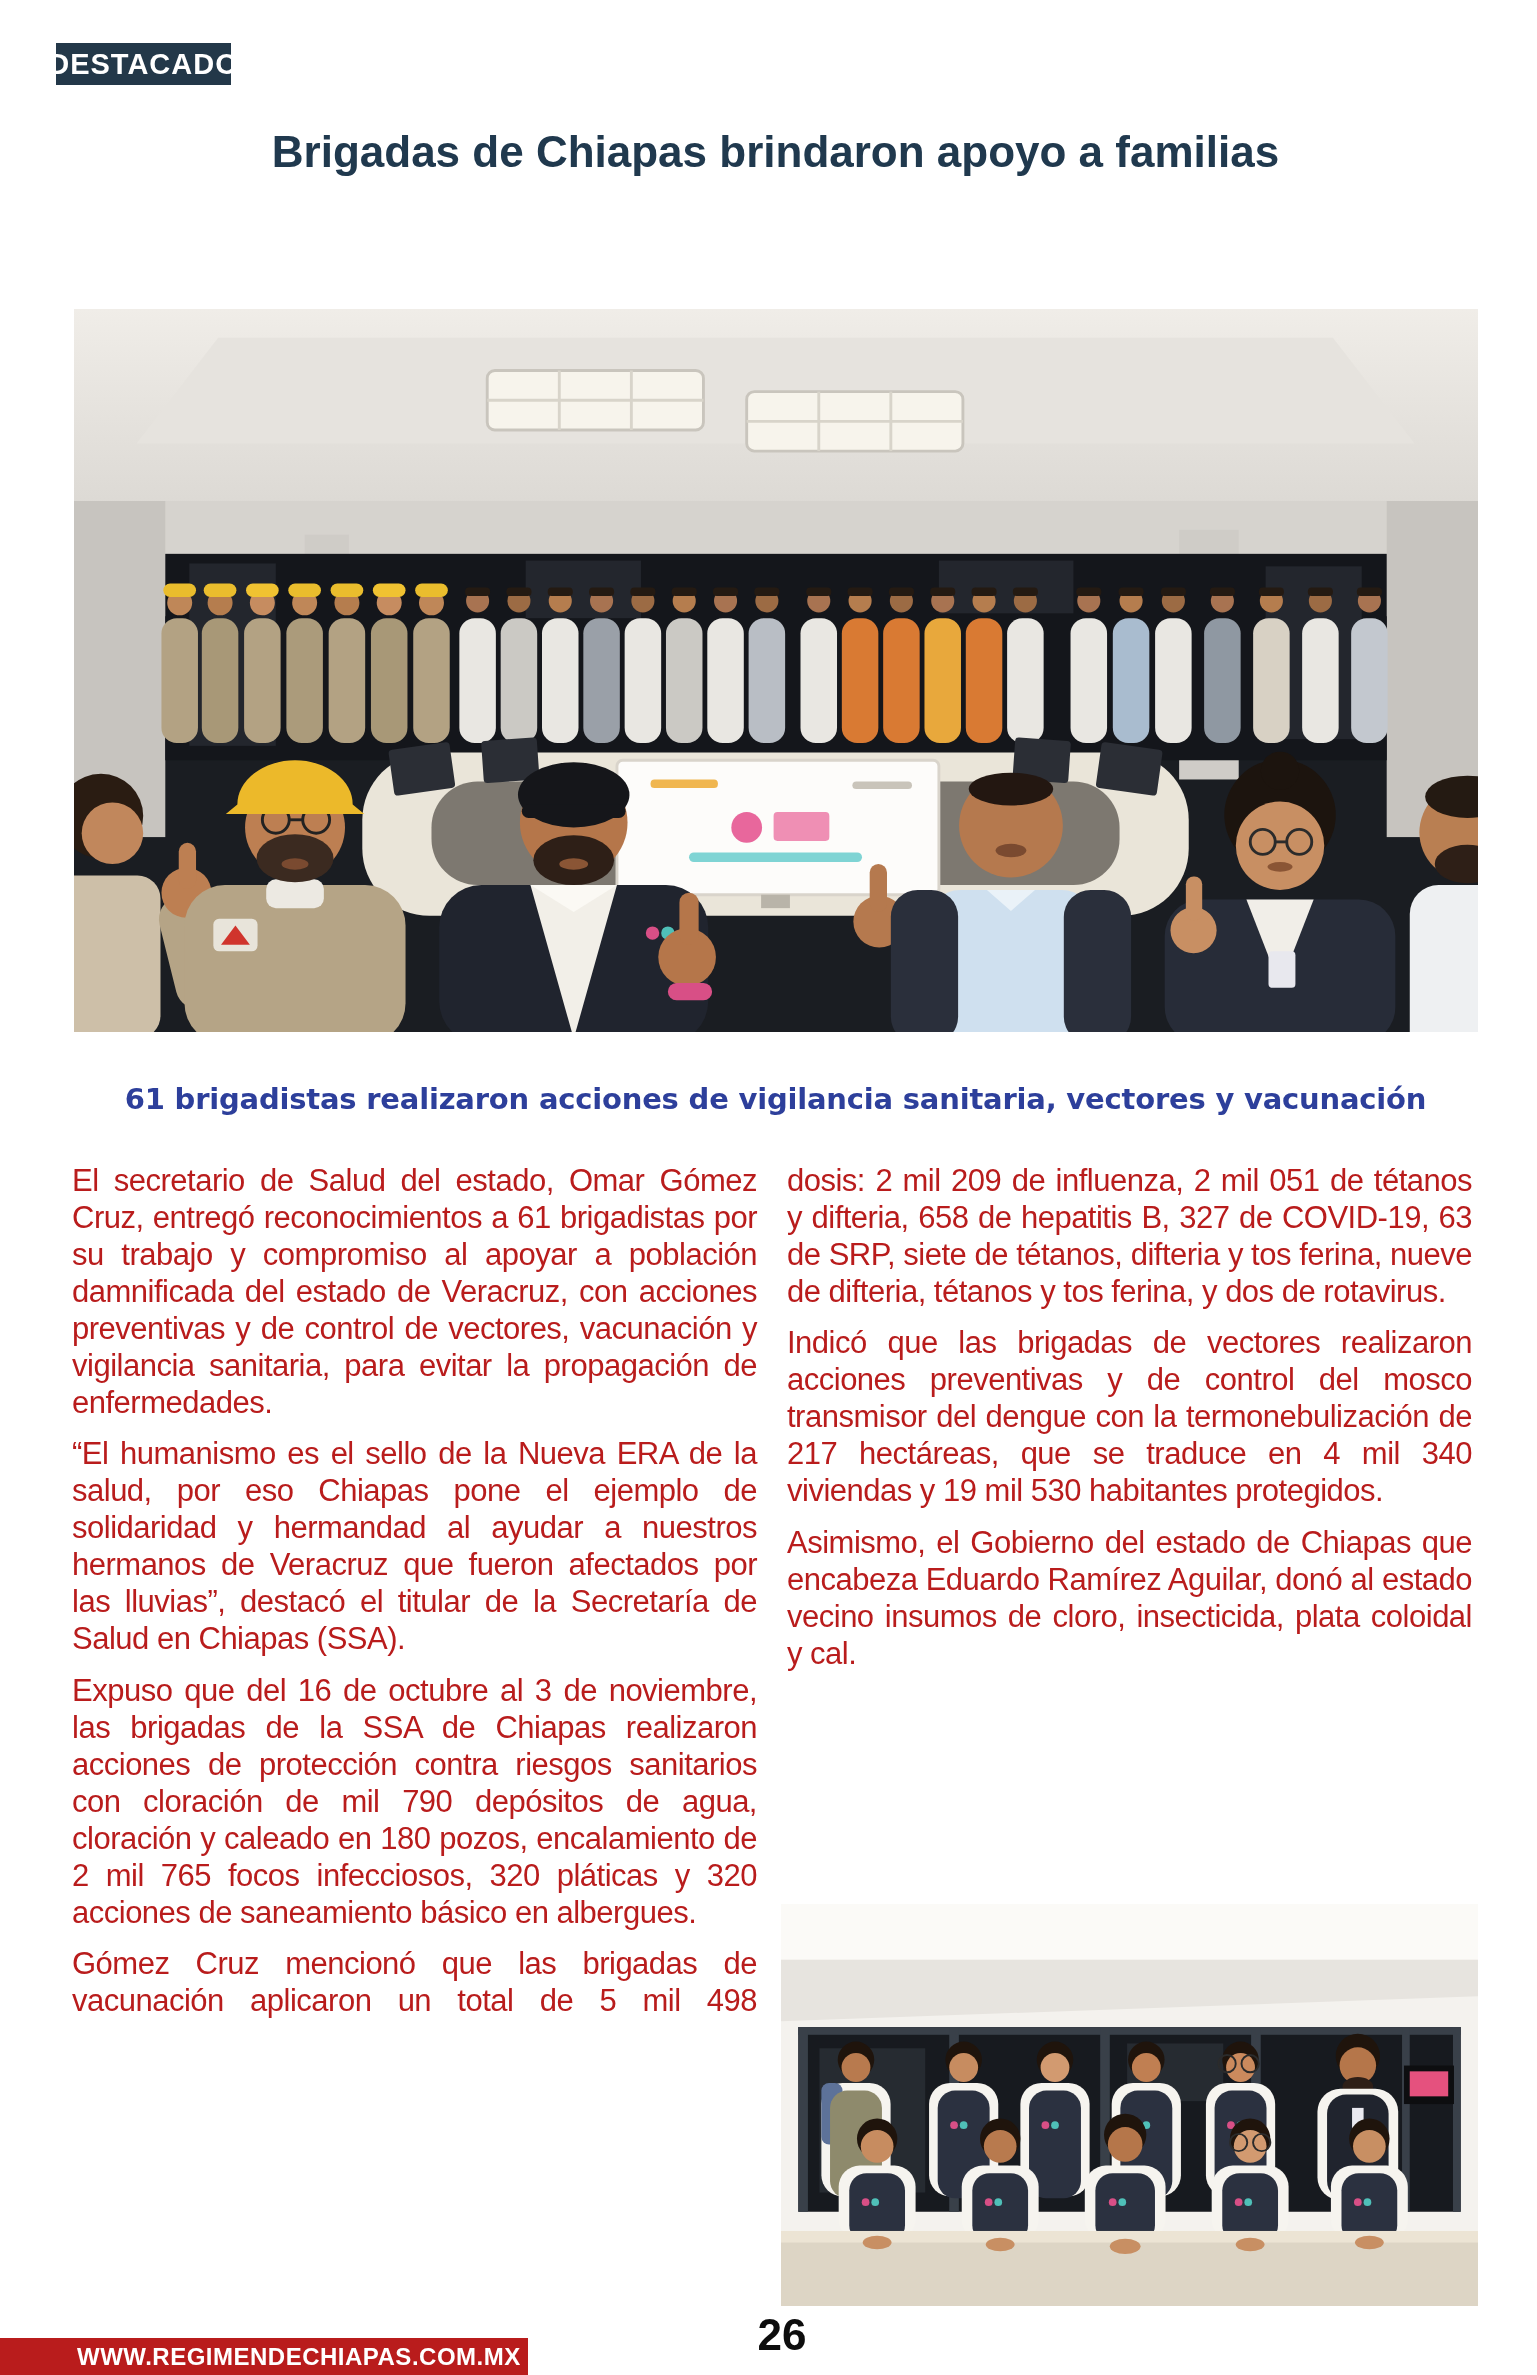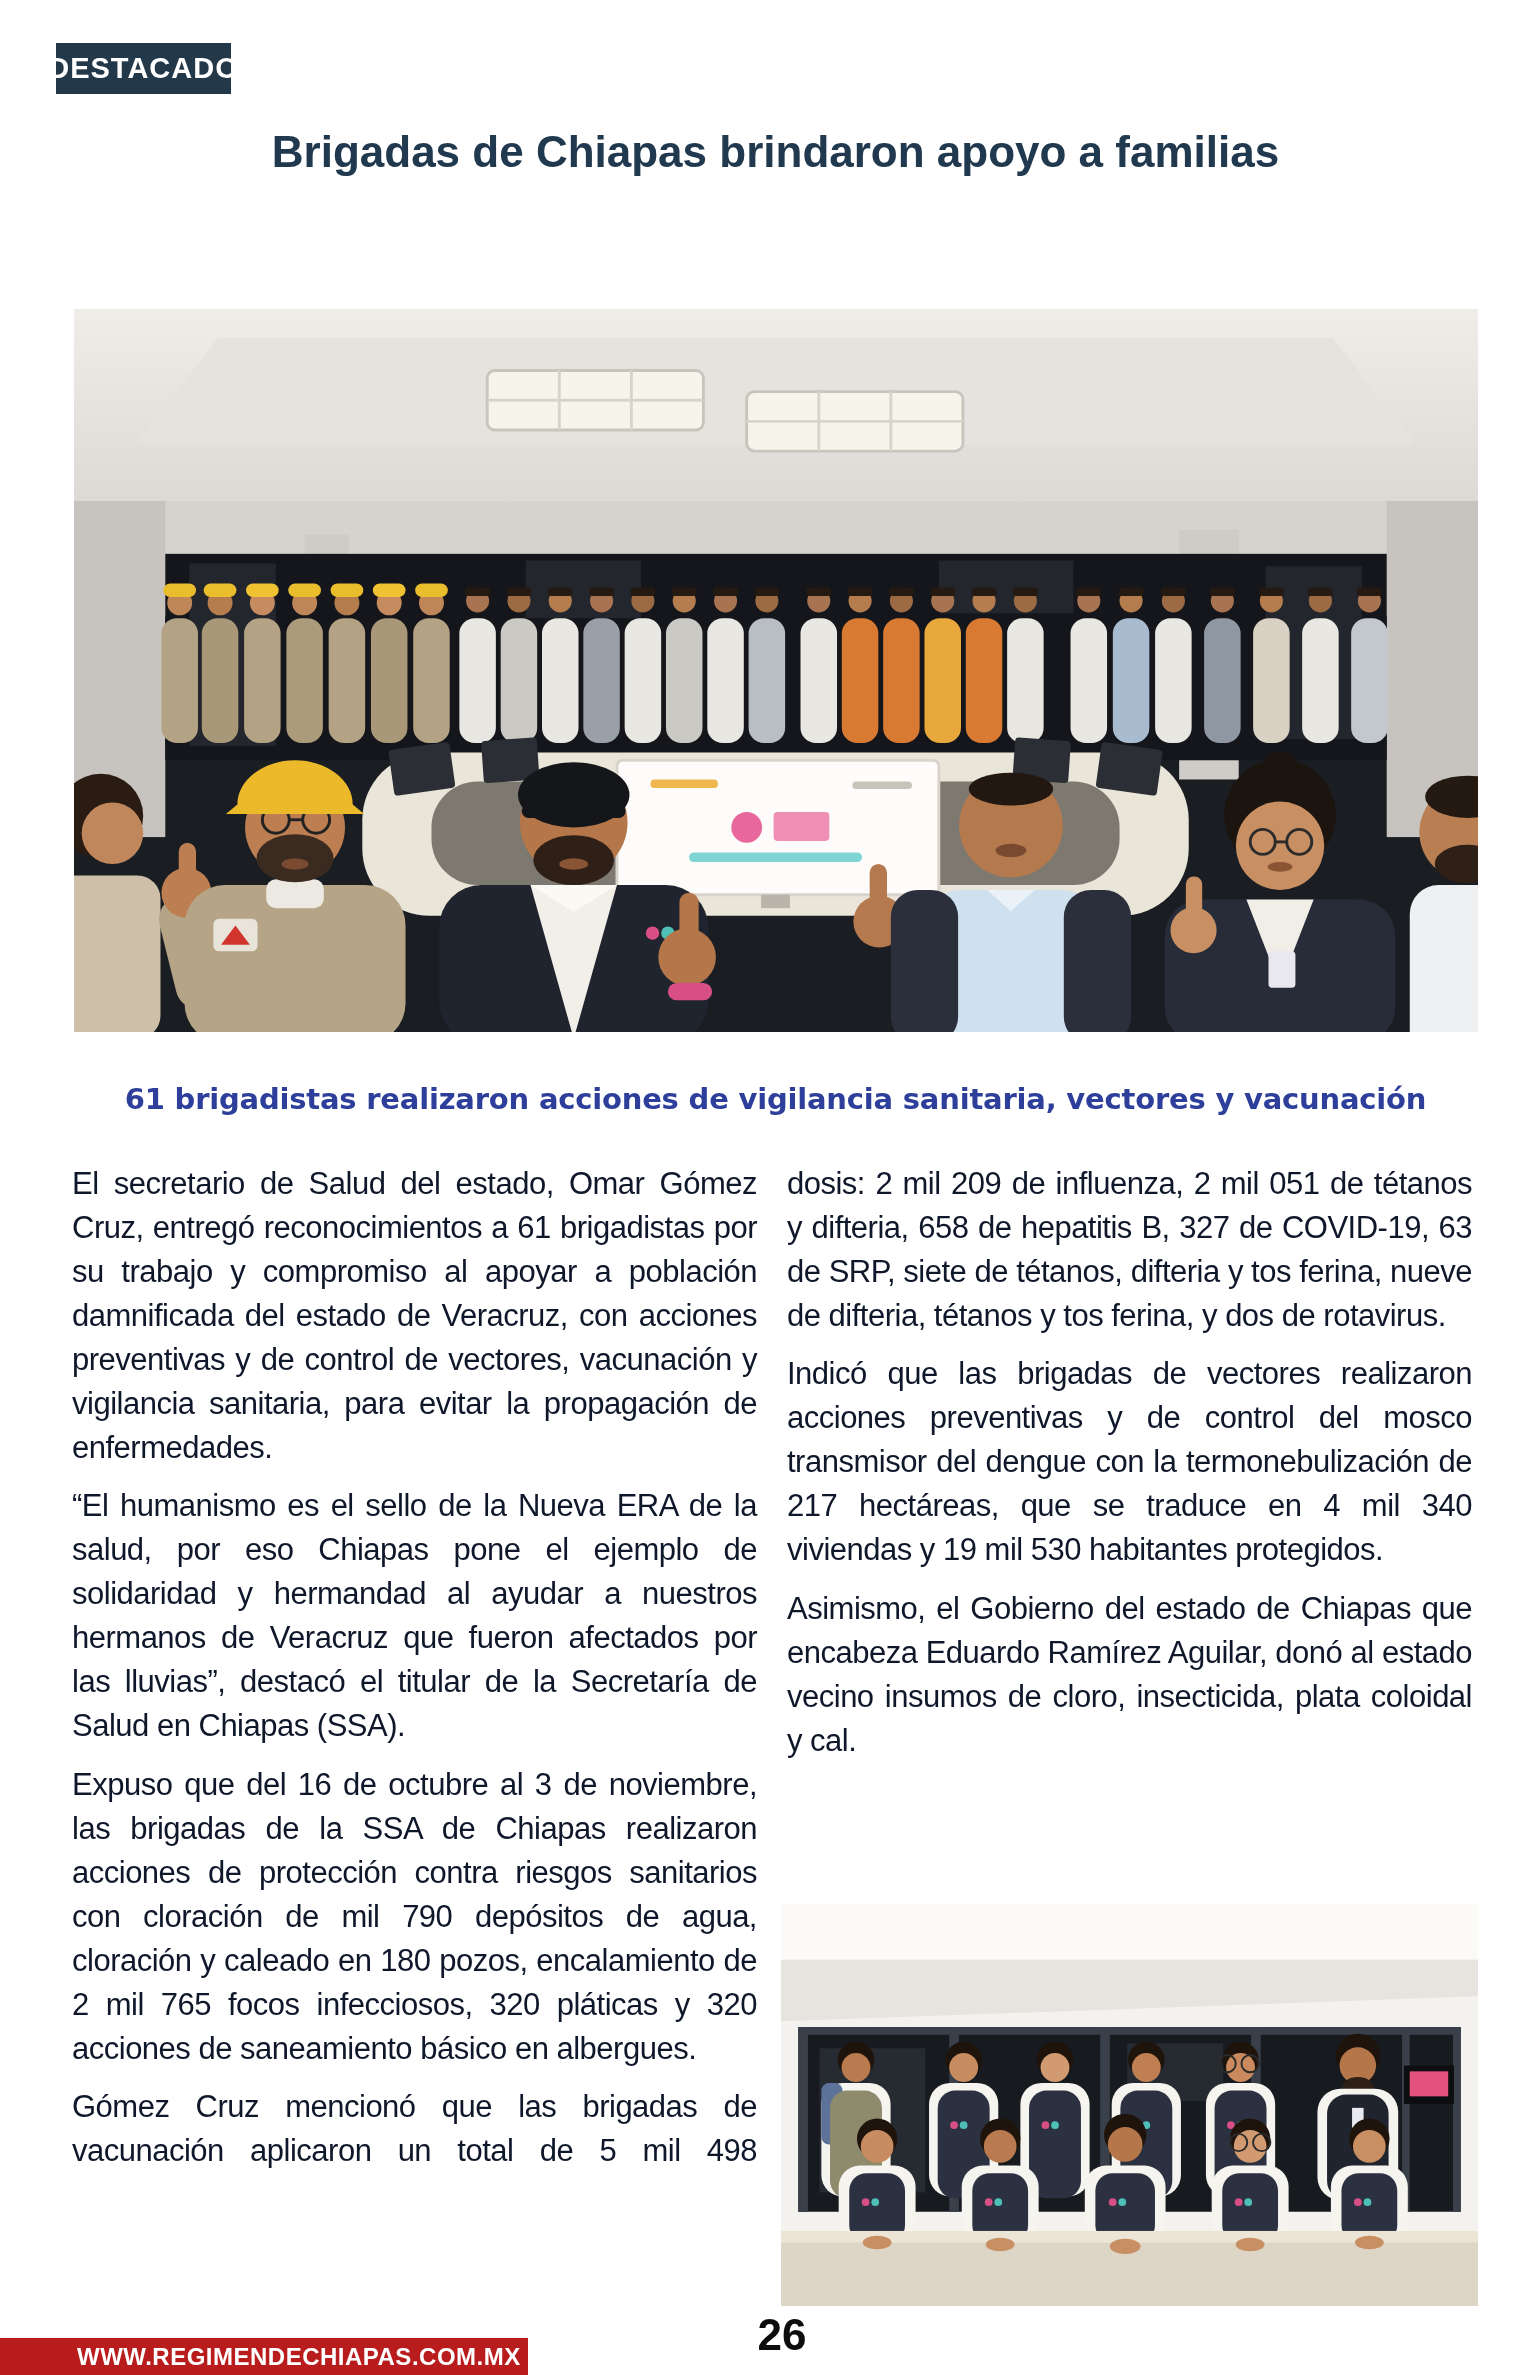--- a/index.html
+++ b/index.html
@@ -5,7 +5,7 @@
   html,body{margin:0;padding:0;background:#ffffff;}
   .page{position:relative;width:1537px;height:2376px;background:#ffffff;overflow:hidden;
         font-family:"Liberation Sans",sans-serif;}
-  .badge{position:absolute;left:56px;top:43px;width:175px;height:51px;background:#233849;
+  .badge{position:absolute;left:56px;top:43px;width:175px;height:42px;background:#233849;
          color:#ffffff;display:flex;align-items:center;justify-content:center;
          font-weight:700;font-size:29px;letter-spacing:1px;}
   .headline{position:absolute;left:72px;top:121px;width:1407px;text-align:center;

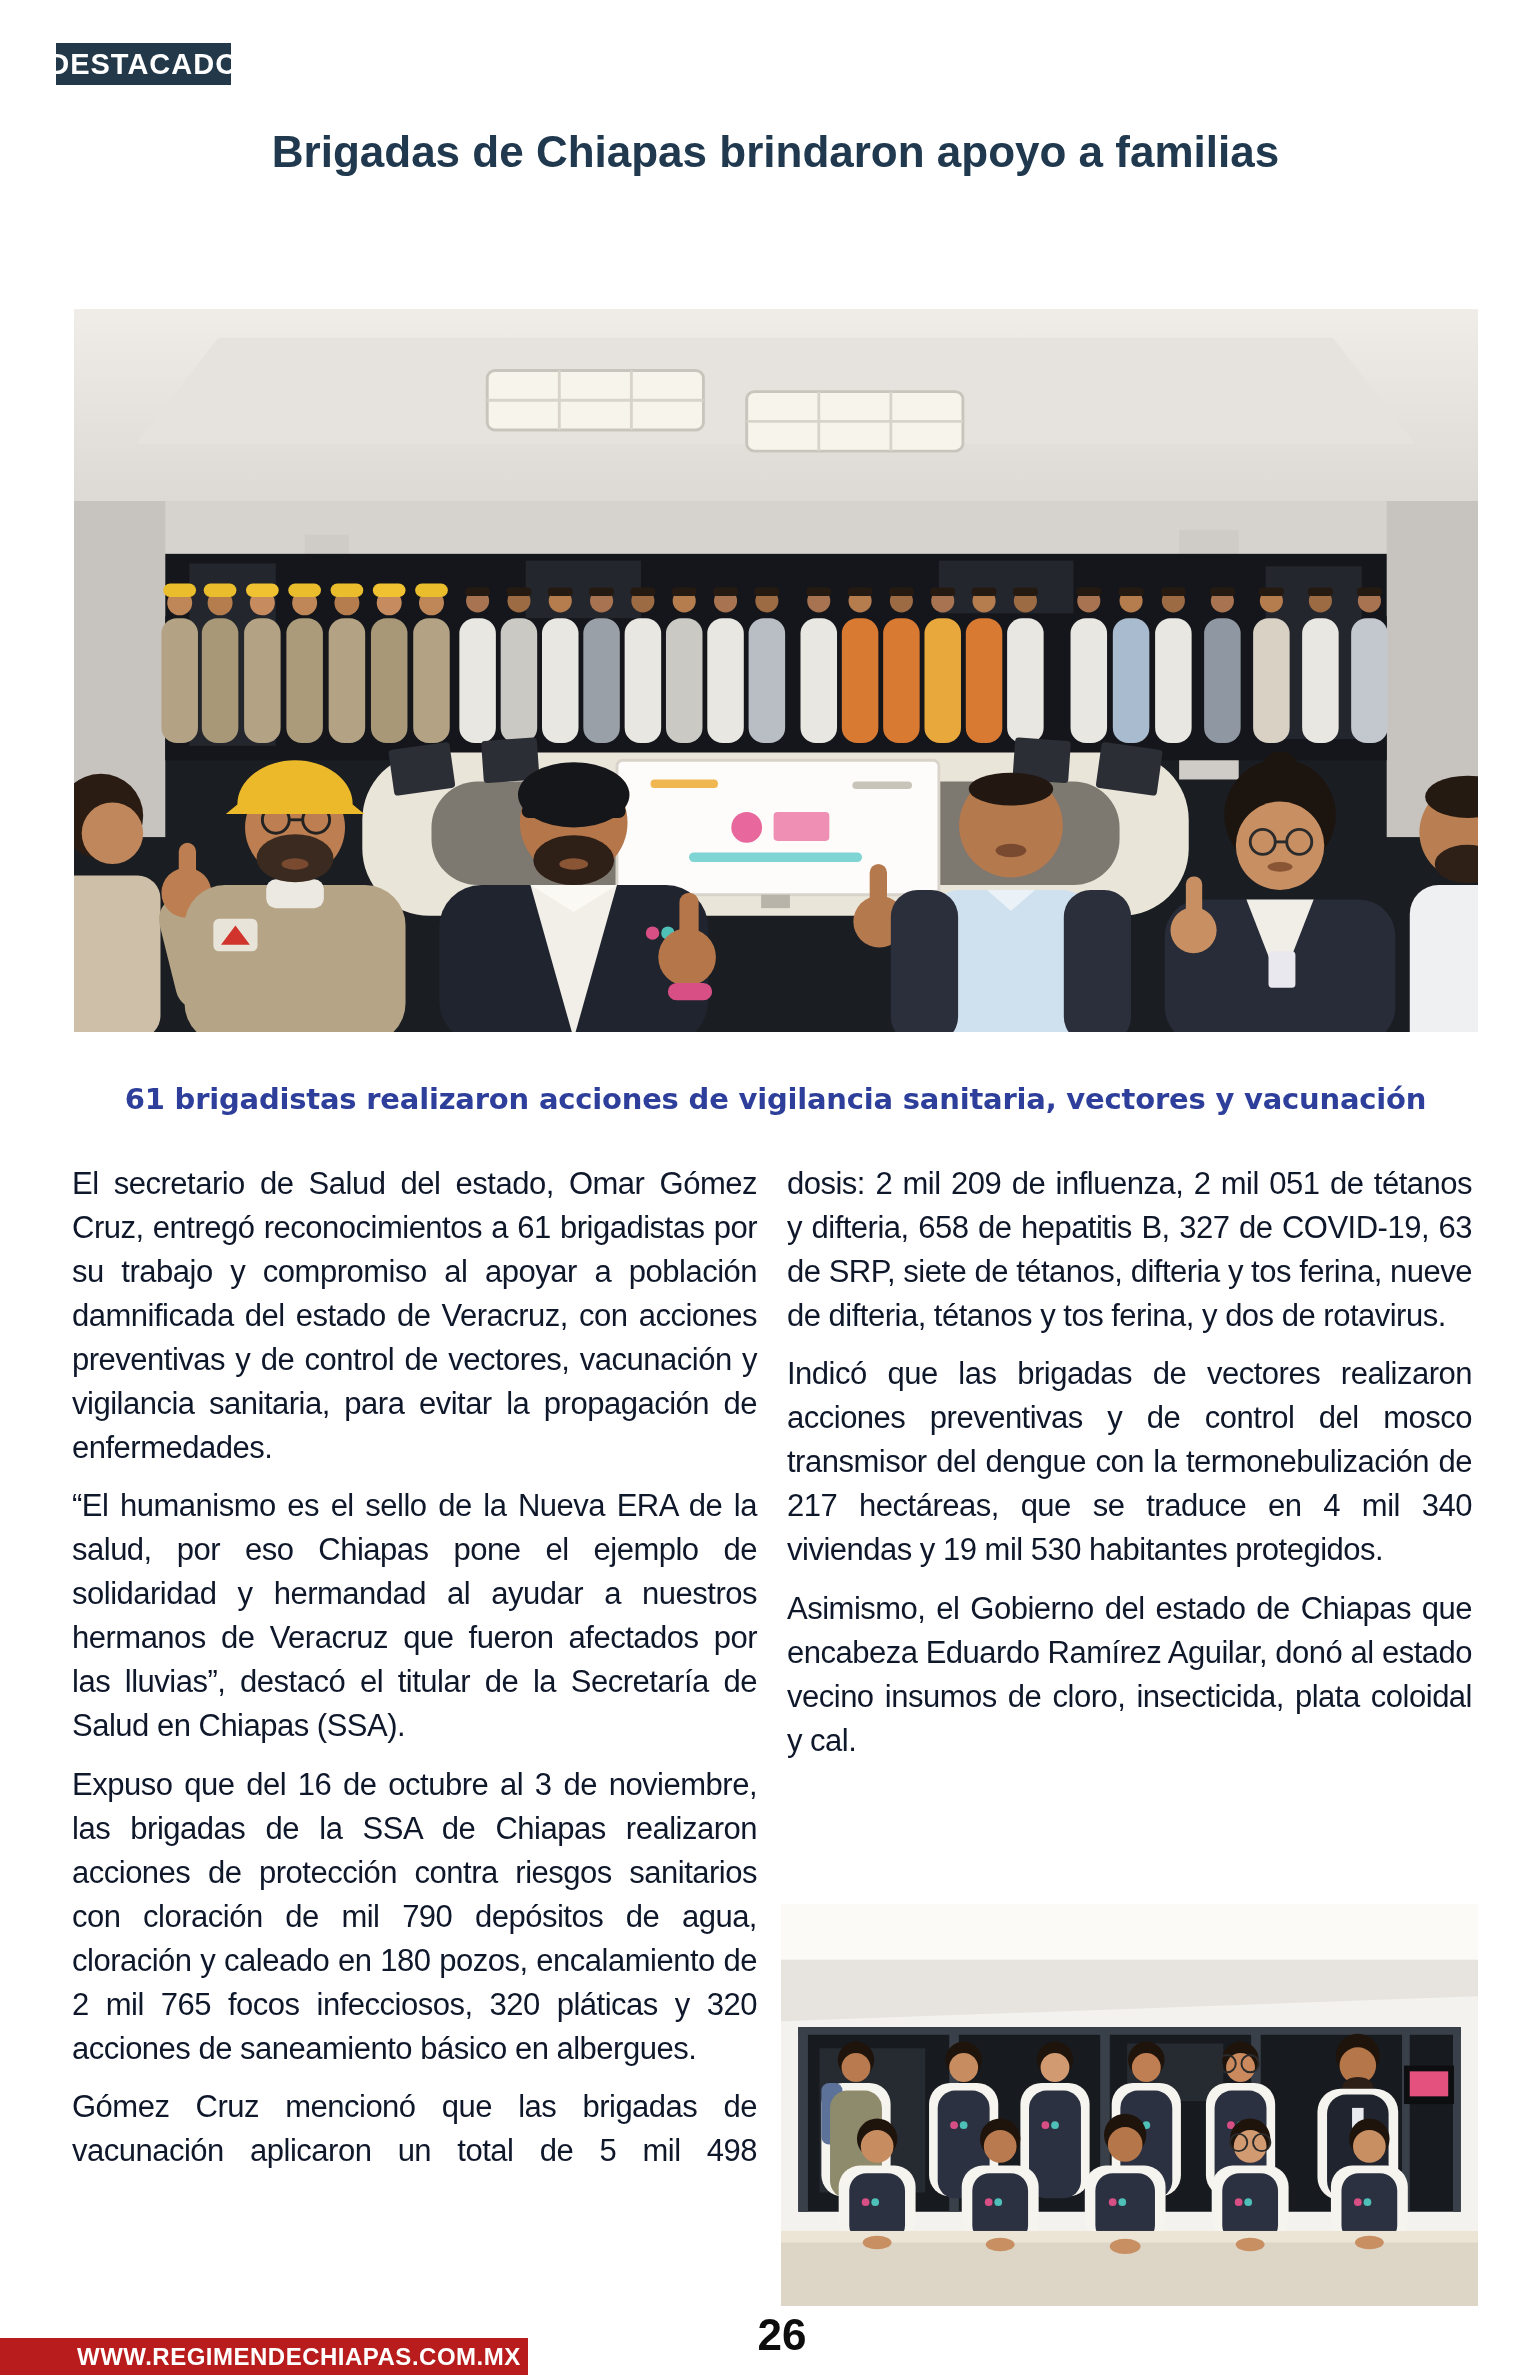--- a/index.html
+++ b/index.html
@@ -18,8 +18,8 @@
   .subheadline{position:absolute;left:72px;top:1082px;width:1407px;text-align:center;
                font-family:"DejaVu Sans","Liberation Sans",sans-serif;font-weight:700;
                font-size:29px;letter-spacing:-0.2px;color:#2d3f9b;margin:0;}
-  .col{position:absolute;top:1162px;width:685px;font-size:31px;line-height:44px;
-       color:#0f172a;text-align:justify;letter-spacing:-0.5px;hyphens:auto;-webkit-hyphens:auto;}
+  .col{position:absolute;top:1162px;width:685px;font-size:31px;line-height:37px;
+       color:#b91c1c;text-align:justify;letter-spacing:-0.5px;hyphens:auto;-webkit-hyphens:auto;}
   .col p{margin:0 0 14.4px 0;}
   .col-left{left:72px;}
   .col-right{left:787px;}

